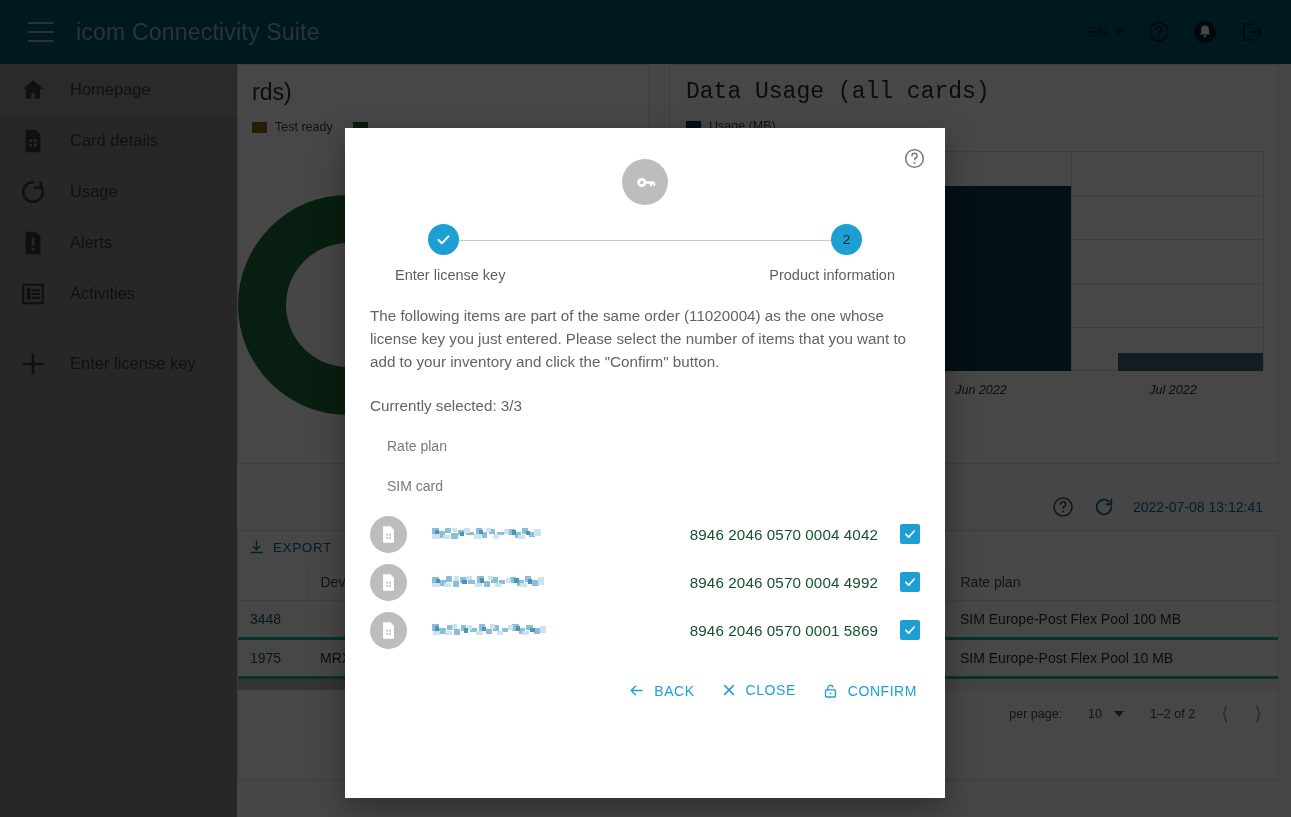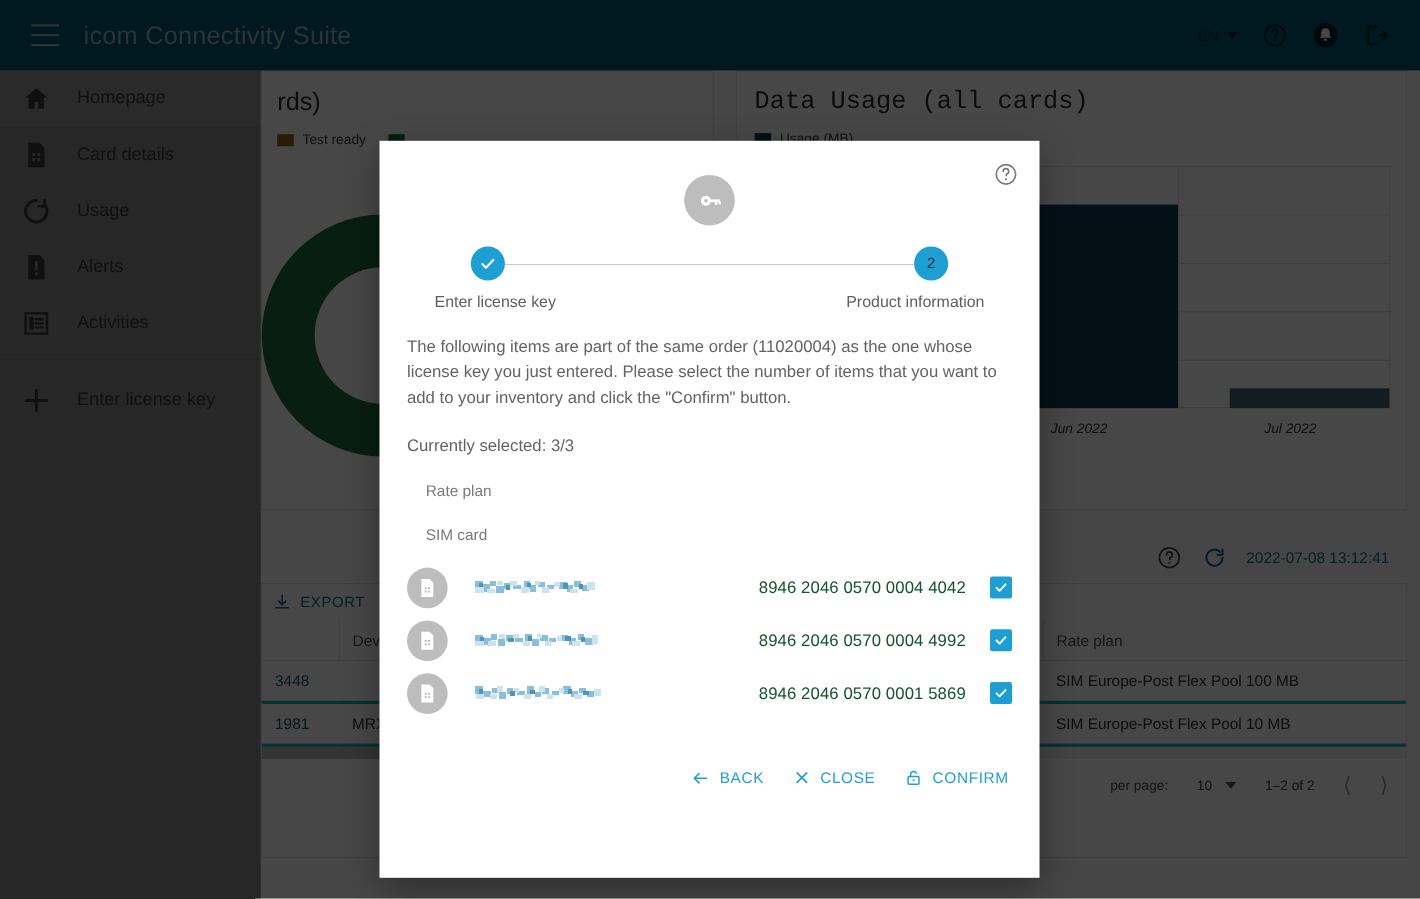--- a/index.html
+++ b/index.html
@@ -221,7 +221,7 @@
                 <td>SIM Europe-Post Flex Pool 100 MB</td>
               </tr>
               <tr>
-                <td class="linkcell">1981</td>
+                <td class="linkcell">1975</td>
                 <td>MRX</td>
                 <td class="num">0</td>
                 <td>SIM Europe-Post Flex Pool 10 MB</td>

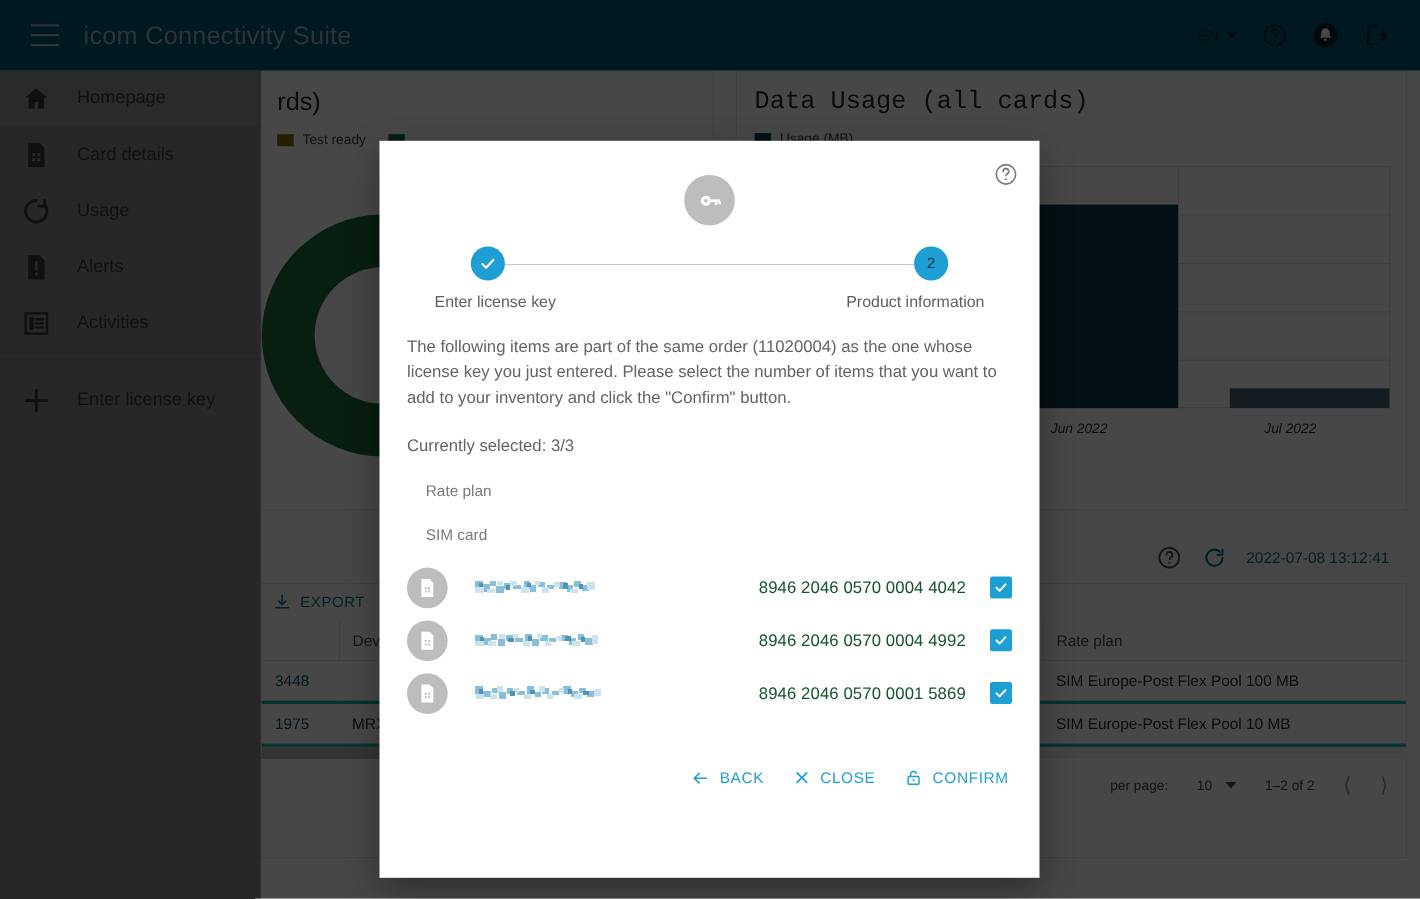--- a/index.html
+++ b/index.html
@@ -119,7 +119,7 @@
   .cbx { width: 20px; height: 20px; background: #1e9fd4; border-radius: 2px; margin-left: 22px;
     display: flex; align-items: center; justify-content: center; cursor: pointer; flex: 0 0 auto; }
 
-  .modal-actions { display: flex; justify-content: flex-end; align-items: center; gap: 26px; margin-top: 44px; padding-right: 3px; }
+  .modal-actions { display: flex; justify-content: flex-end; align-items: flex-start; gap: 26px; margin-top: 28px; padding-right: 3px; }
   .mbtn { display: flex; align-items: center; gap: 9px; color: #1e9fd4; font-size: 14px; letter-spacing: .55px; cursor: pointer; background: none; border: 0; font-family: inherit; }
 </style>
 </head>

